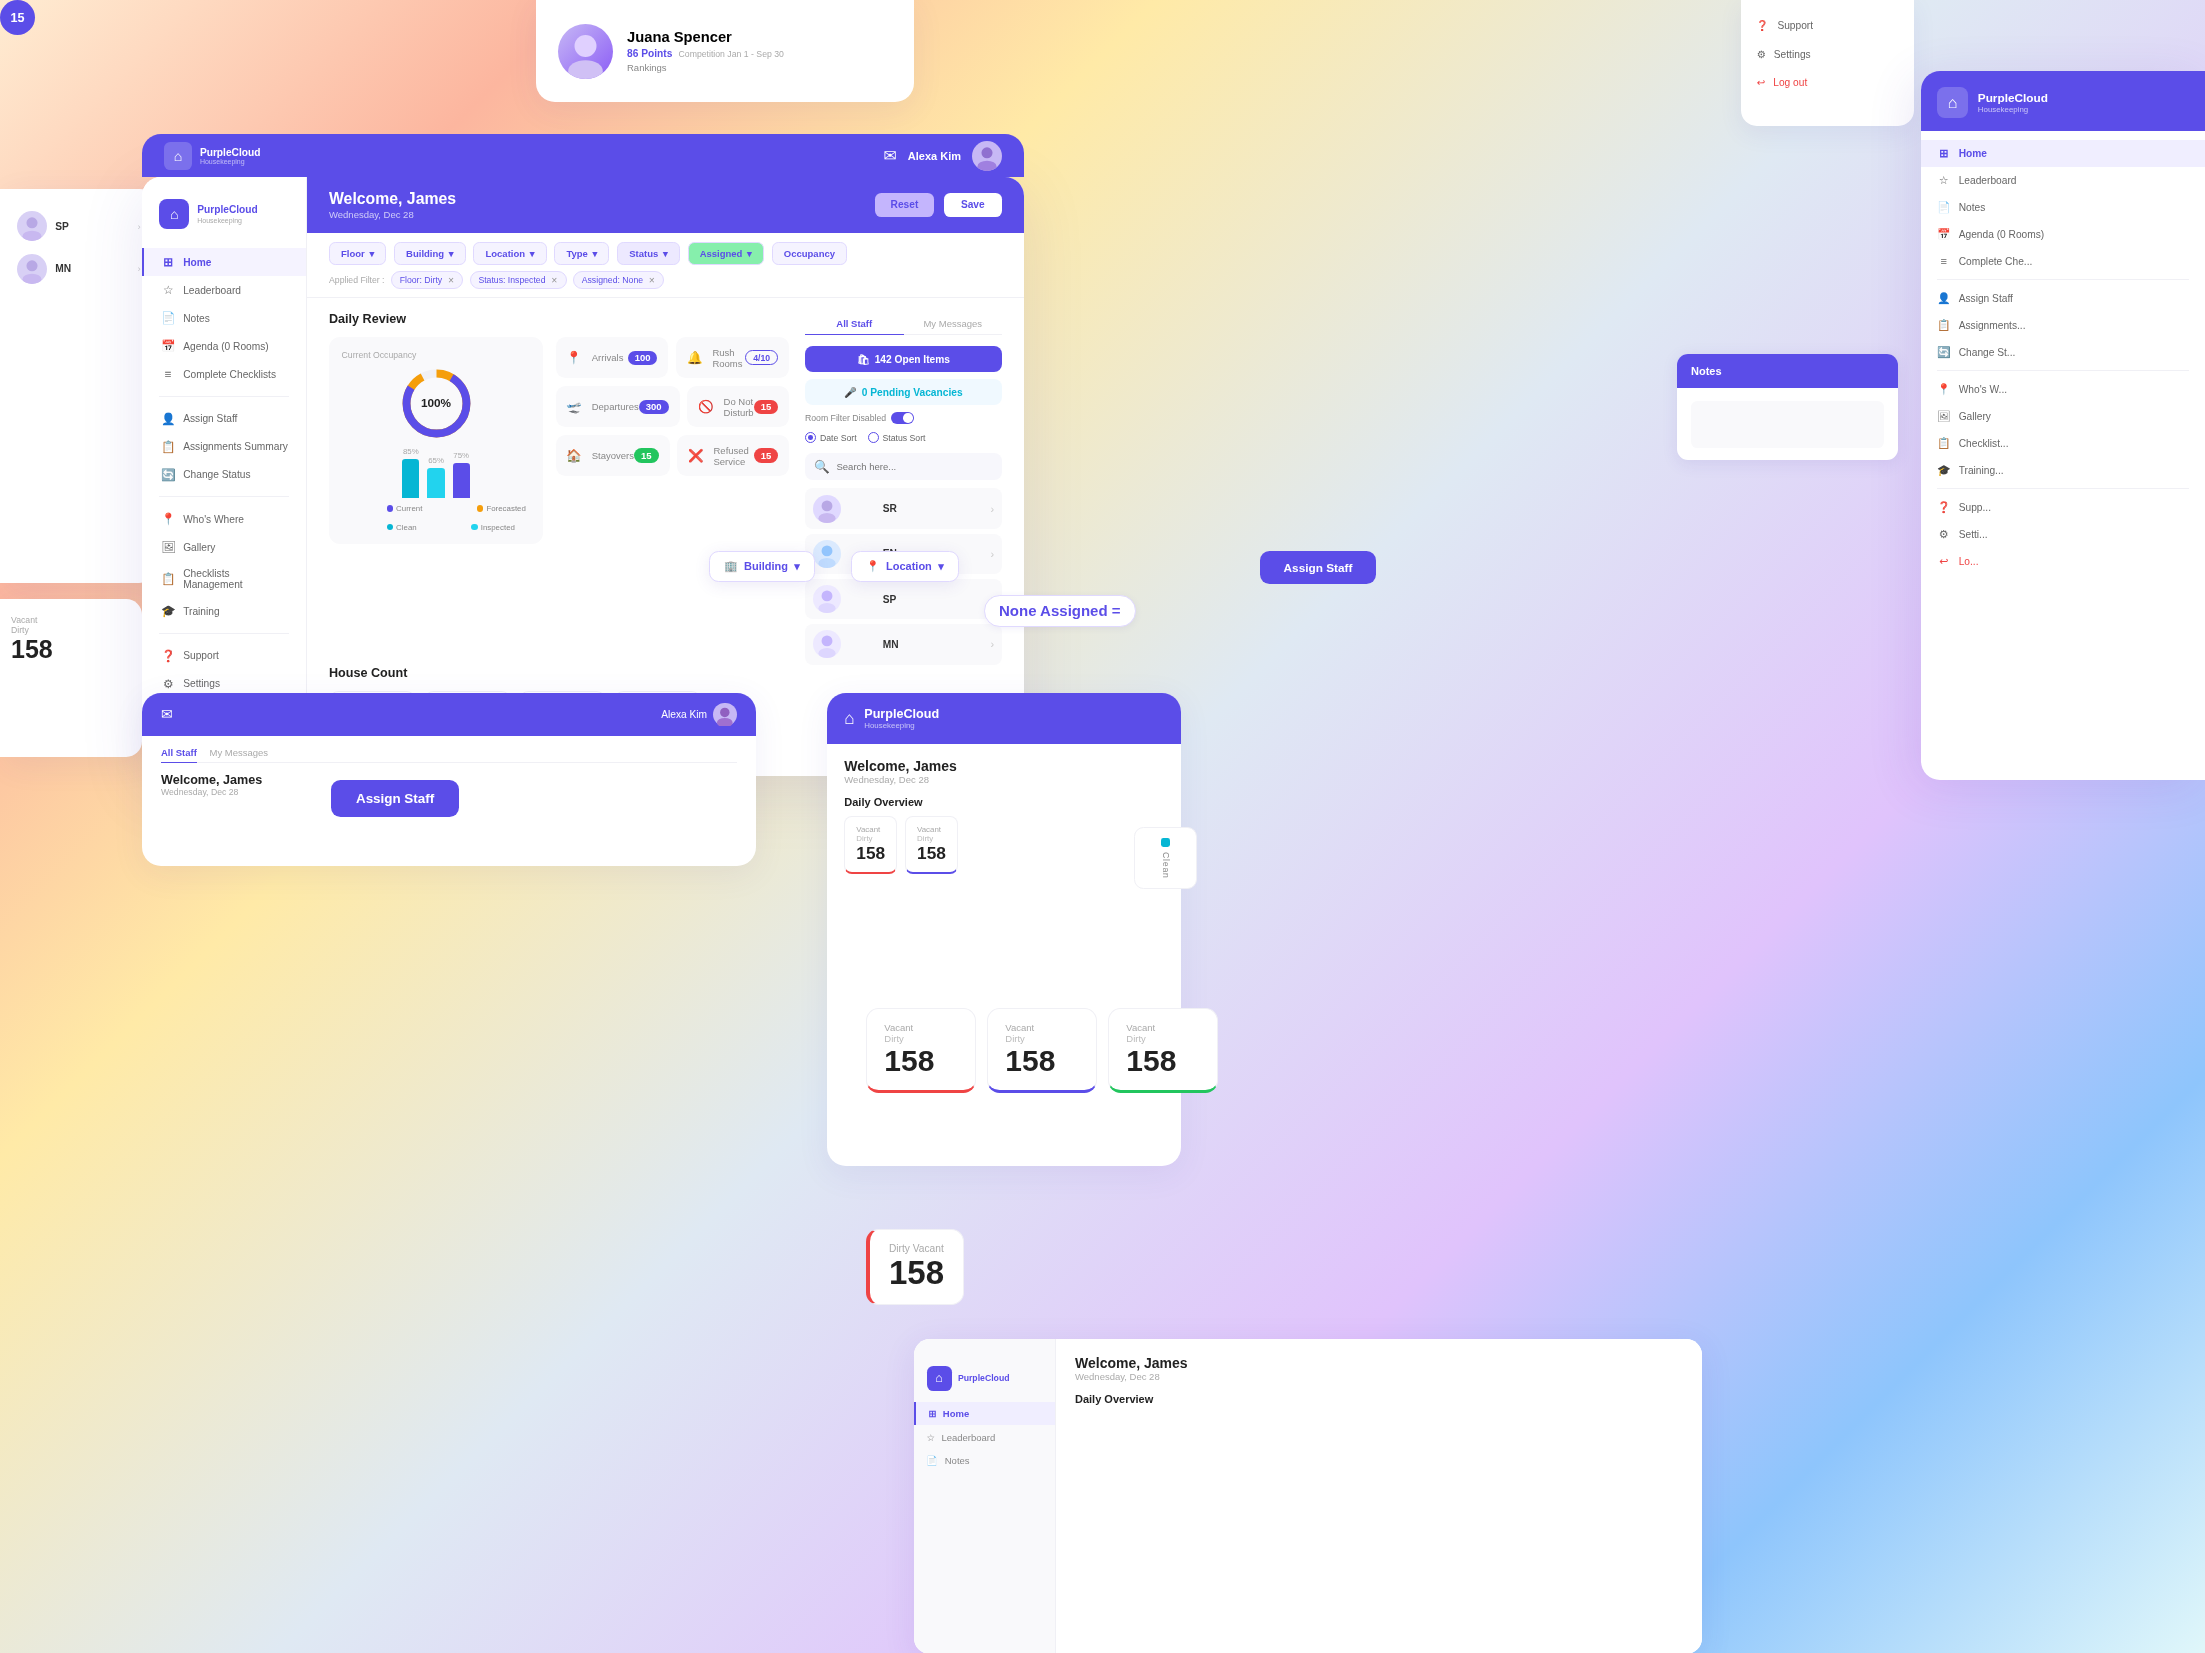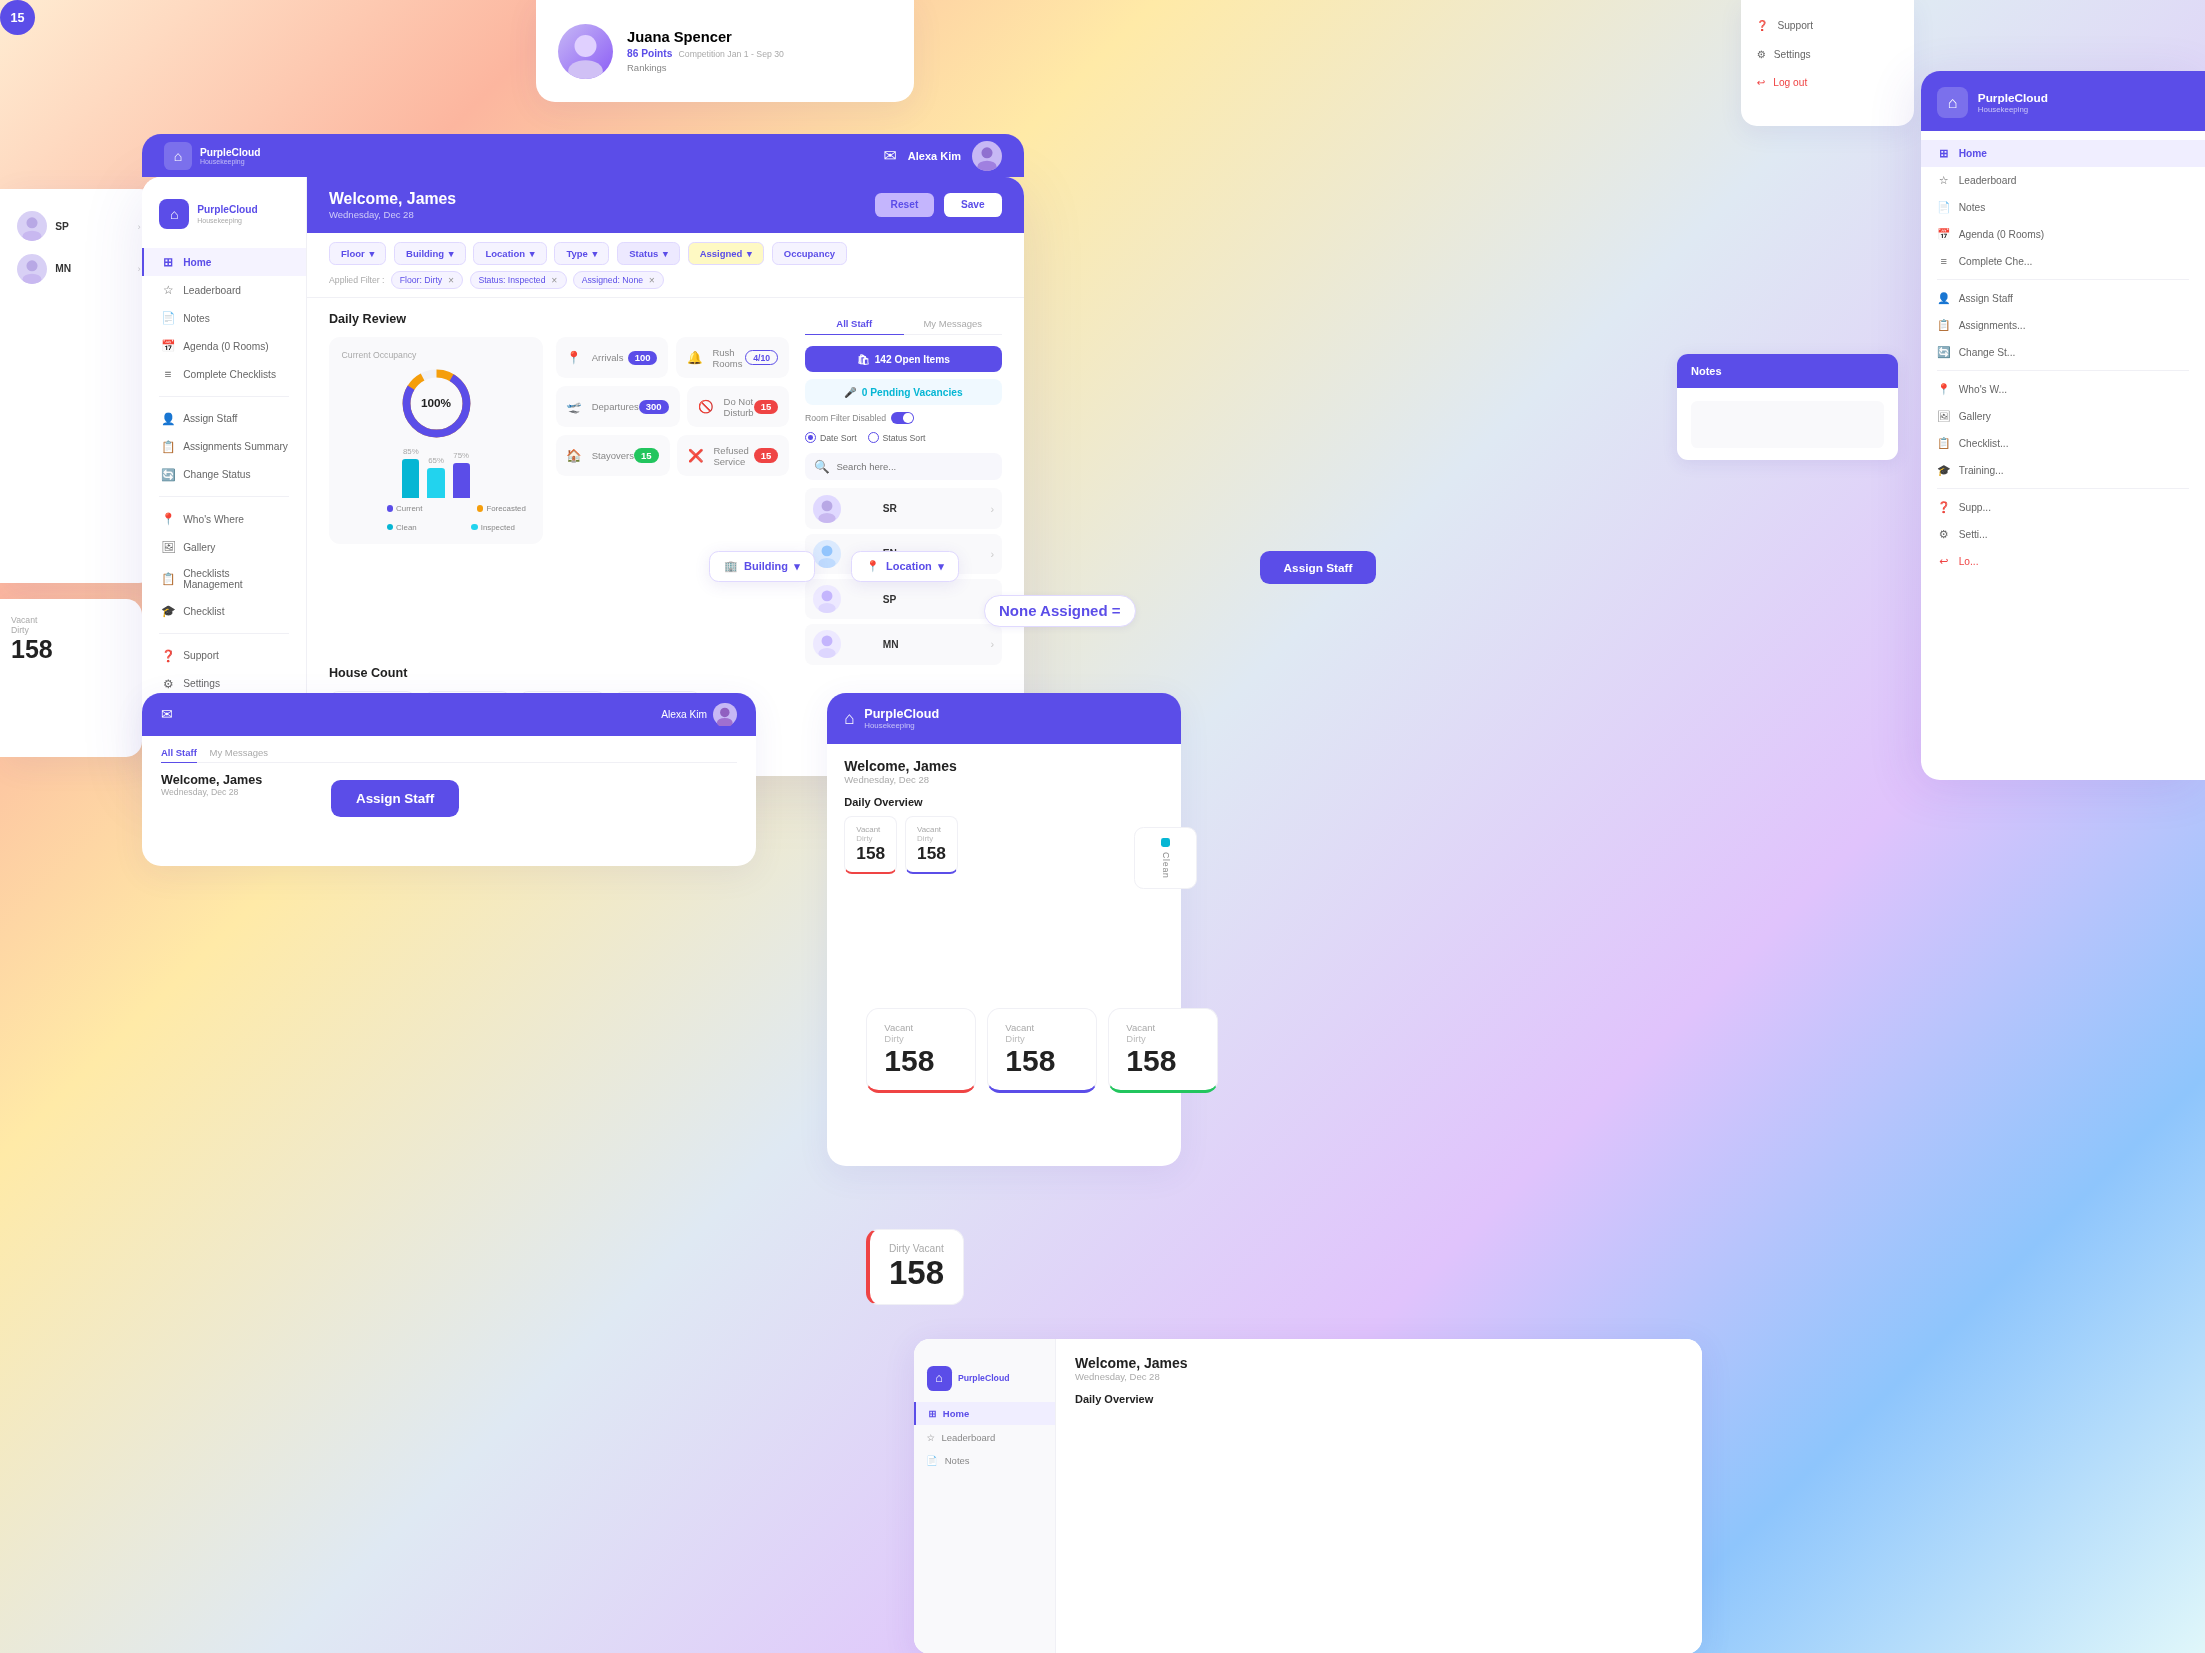--- a/index.html
+++ b/index.html
@@ -584,7 +584,7 @@
           <span>Status</span>
           <span>▾</span>
         </div>
-        <div class="filter-btn" style="background:#fef9c3;text-align:center;">
+        <div class="filter-btn" style="background:#86efac;text-align:center;">
           <span>Assigned</span>
           <span>▾</span>
         </div>

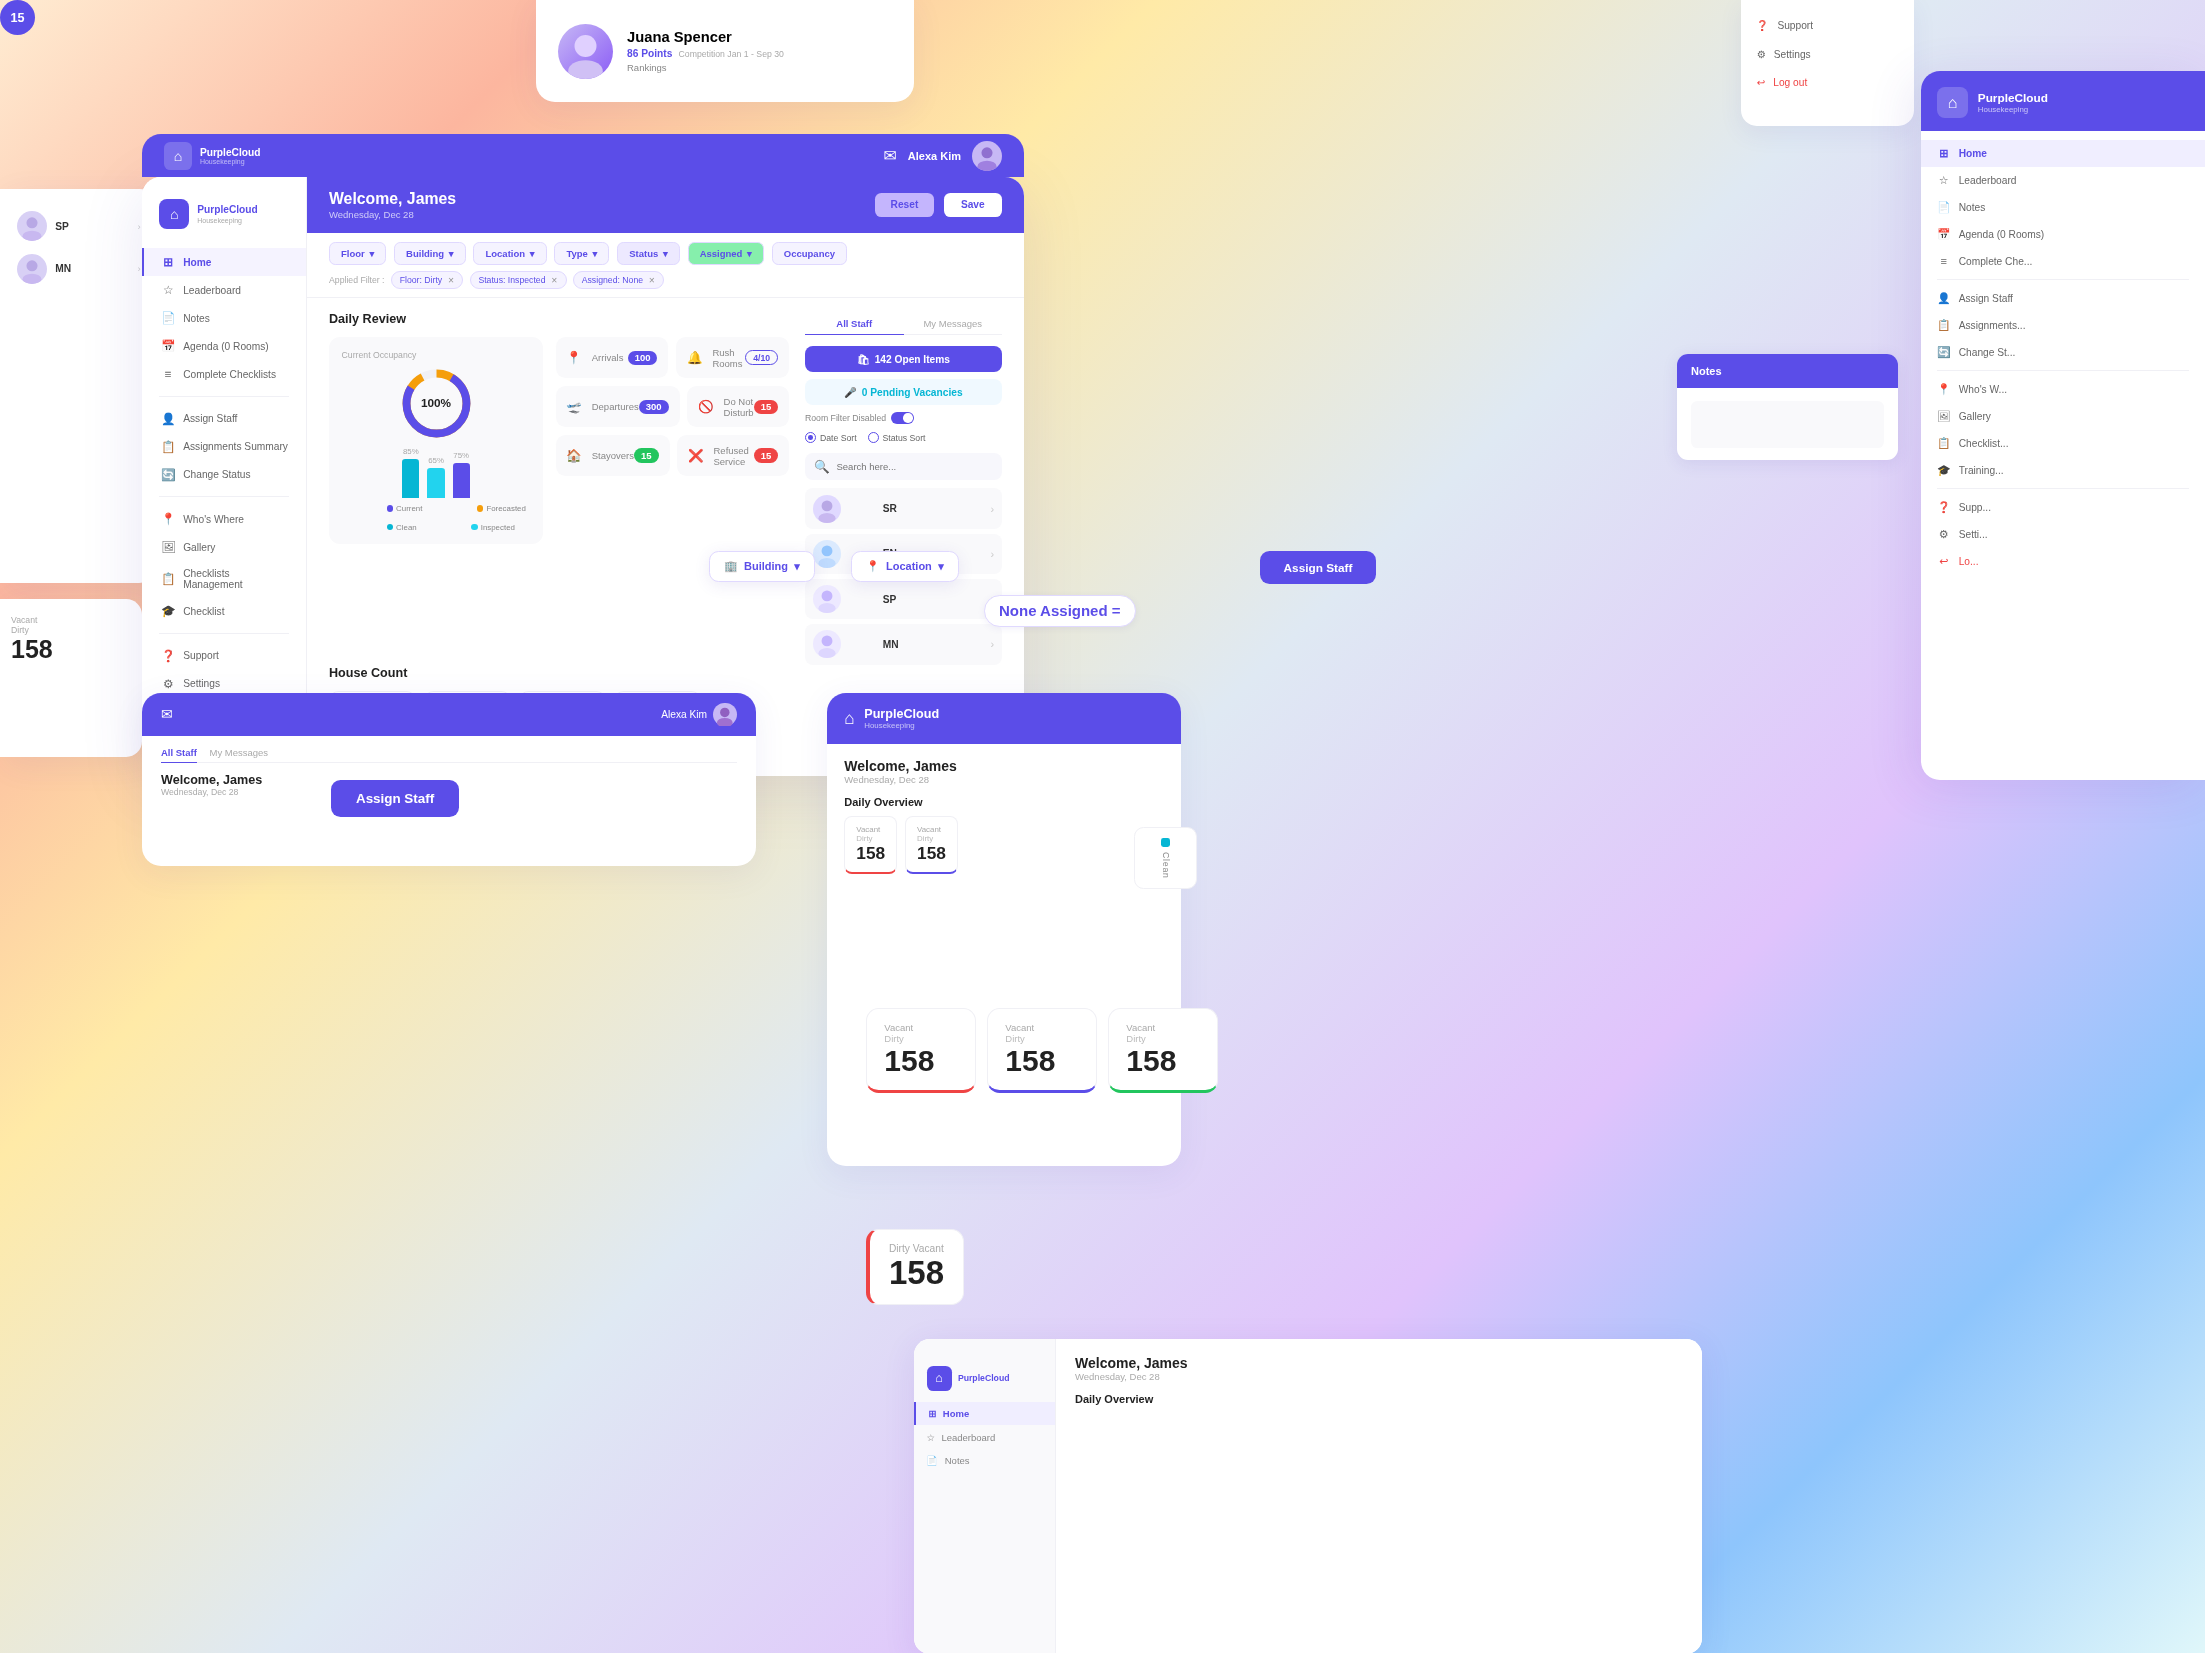--- a/index.html
+++ b/index.html
@@ -531,7 +531,7 @@
       </div>
       <div class="nav-item">
         <span class="nav-icon">🎓</span>
-        <span>Checklist</span>
+        <span>Training</span>
       </div>
       <div class="nav-divider"></div>
       <div class="nav-item">

